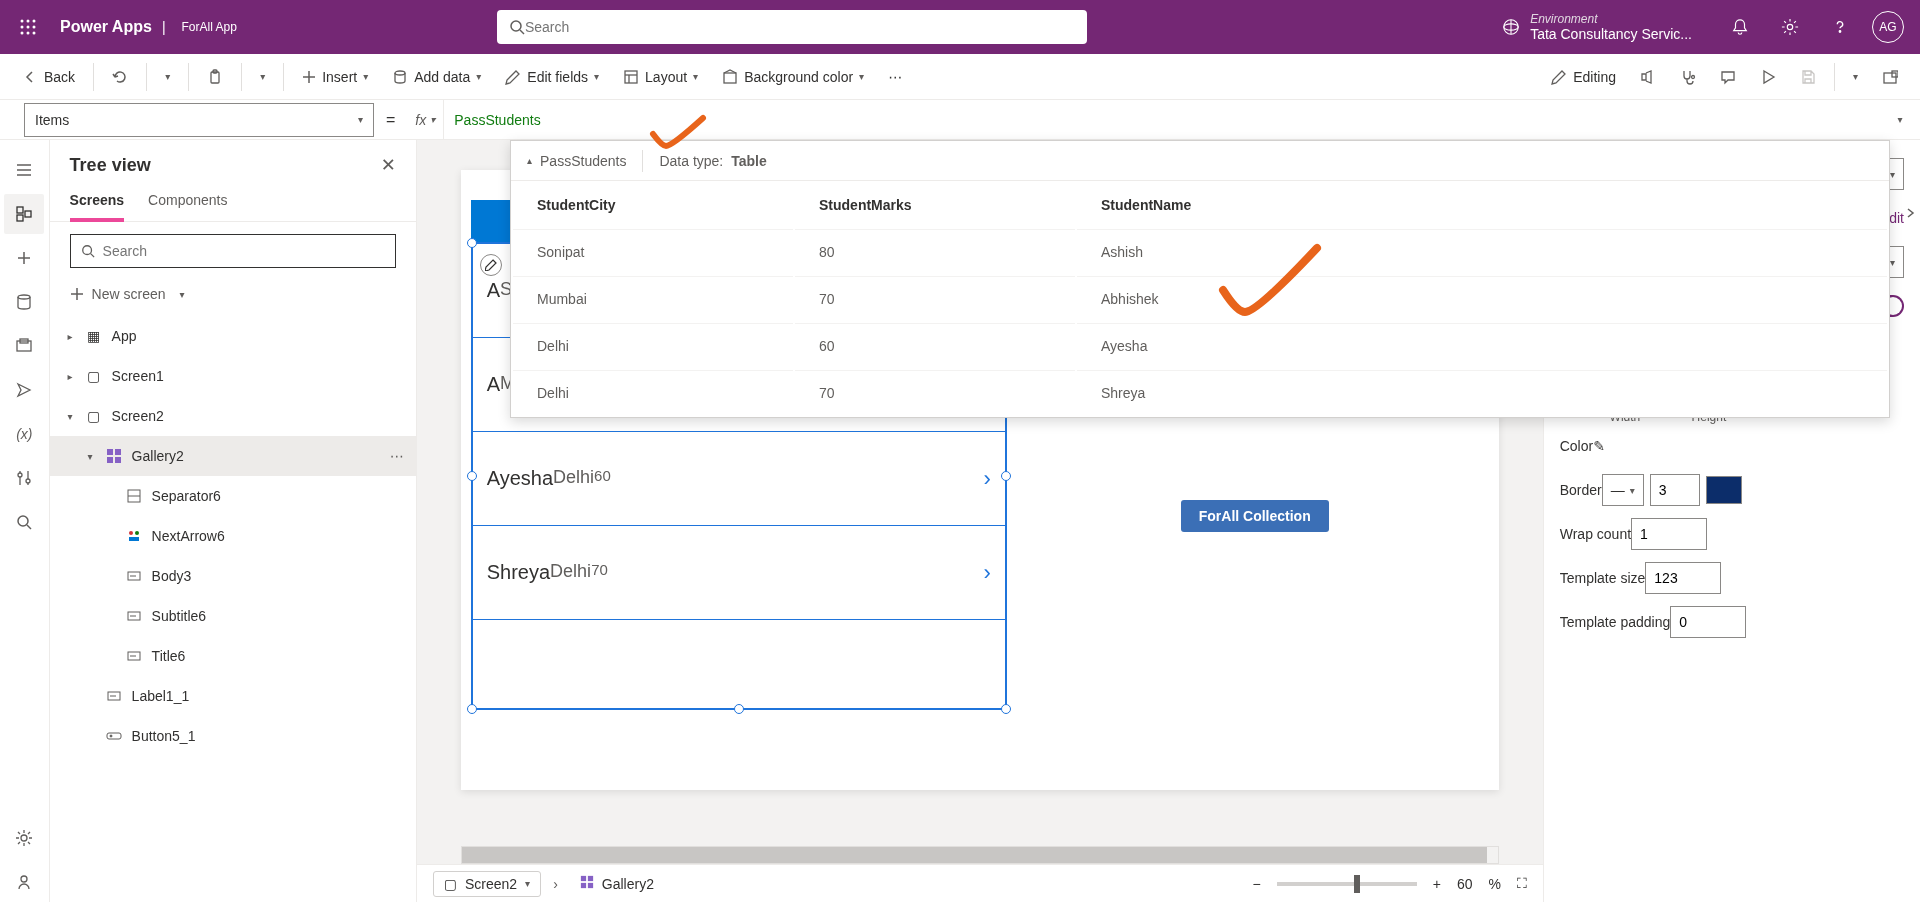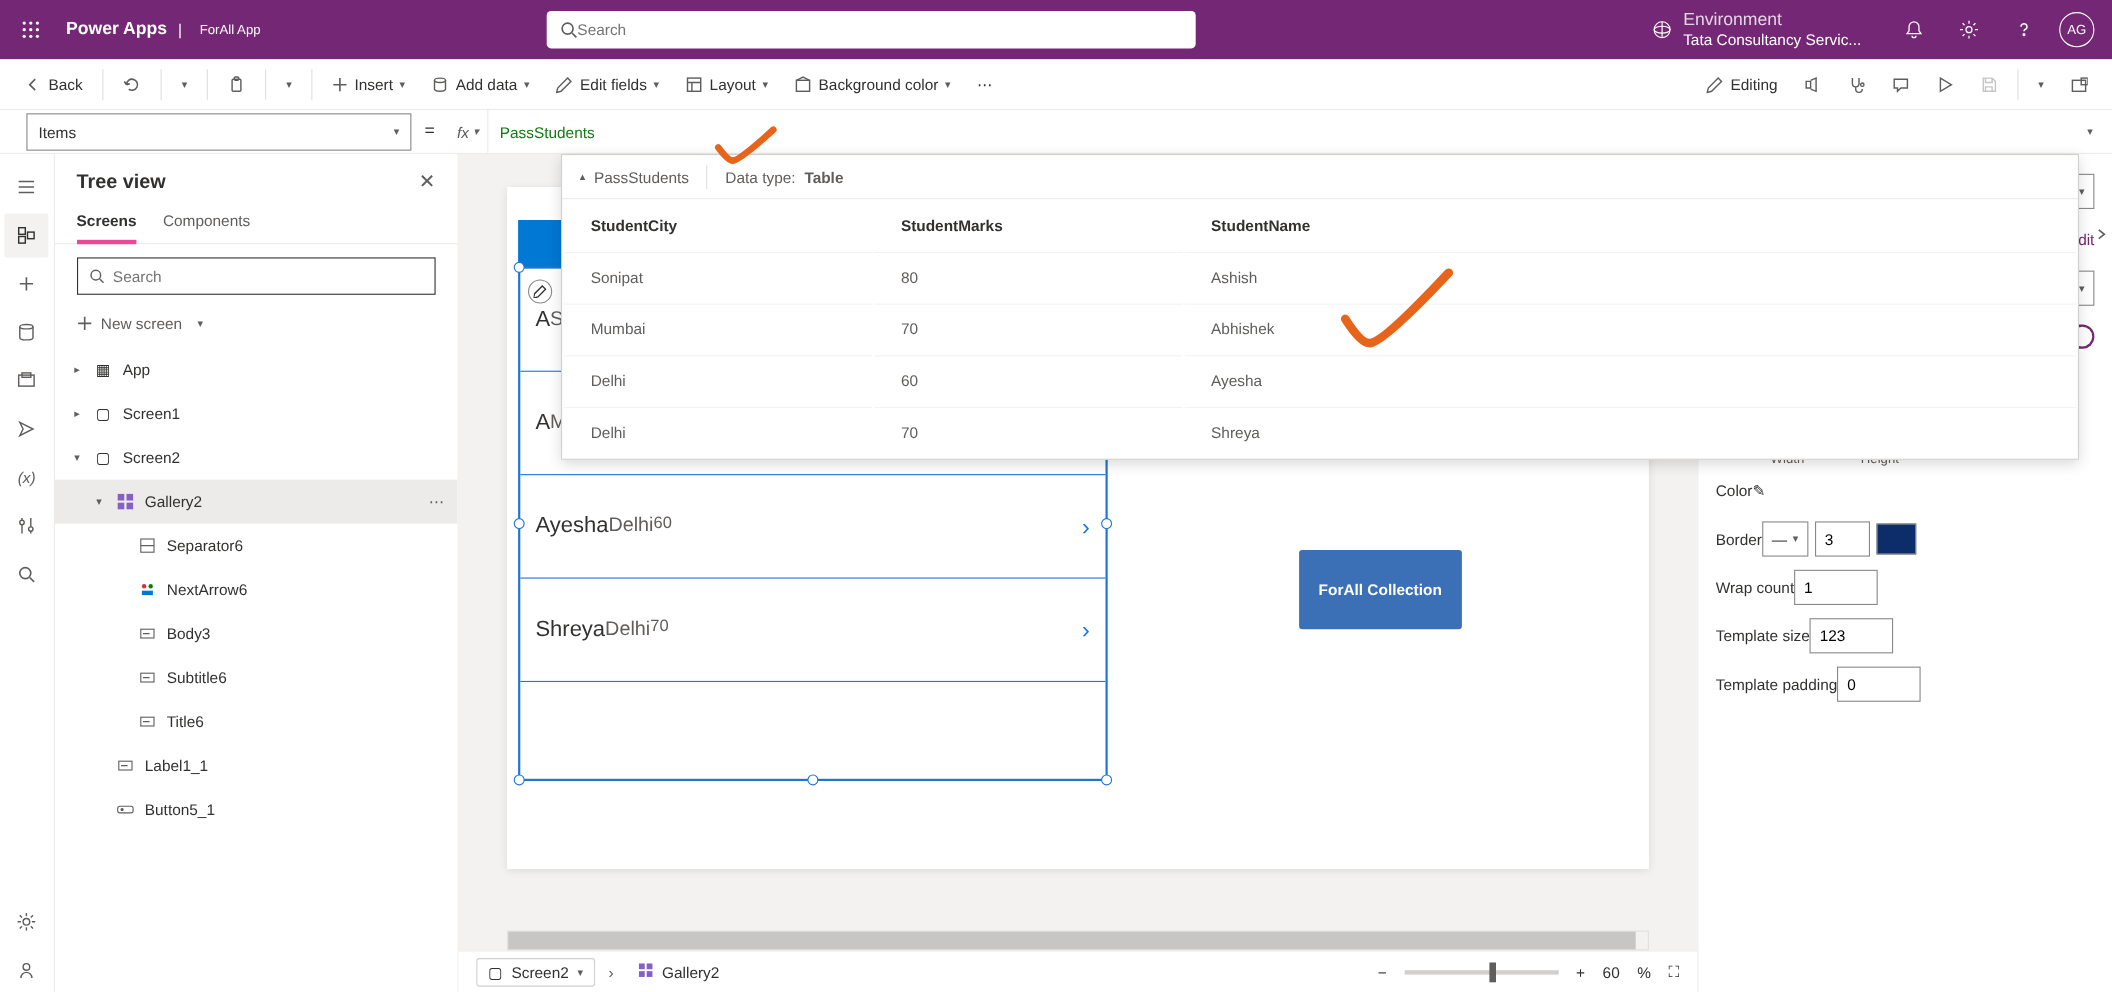--- a/index.html
+++ b/index.html
@@ -14,7 +14,7 @@
 .search-box input { border: none; outline: none; flex: 1; font-size: 14px; color: #323130; background: transparent; }
 .header-right { margin-left: auto; display: flex; align-items: center; gap: 6px; }
 .env-block { display: flex; align-items: center; gap: 10px; margin-right: 20px; }
-.env-text-small { font-size: 16px; color: #e1d7e1; }
+.env-text-small { font-size: 12px; color: #e1d7e1; font-style: italic; }
 .env-text { font-size: 14px; color: white; }
 .header-icon { width: 44px; height: 44px; display: flex; align-items: center; justify-content: center; cursor: pointer; color: white; }
 .avatar-circle { width: 32px; height: 32px; border-radius: 50%; border: 1px solid white; display: flex; align-items: center; justify-content: center; font-size: 12px; margin-left: 4px; margin-right: 8px; }

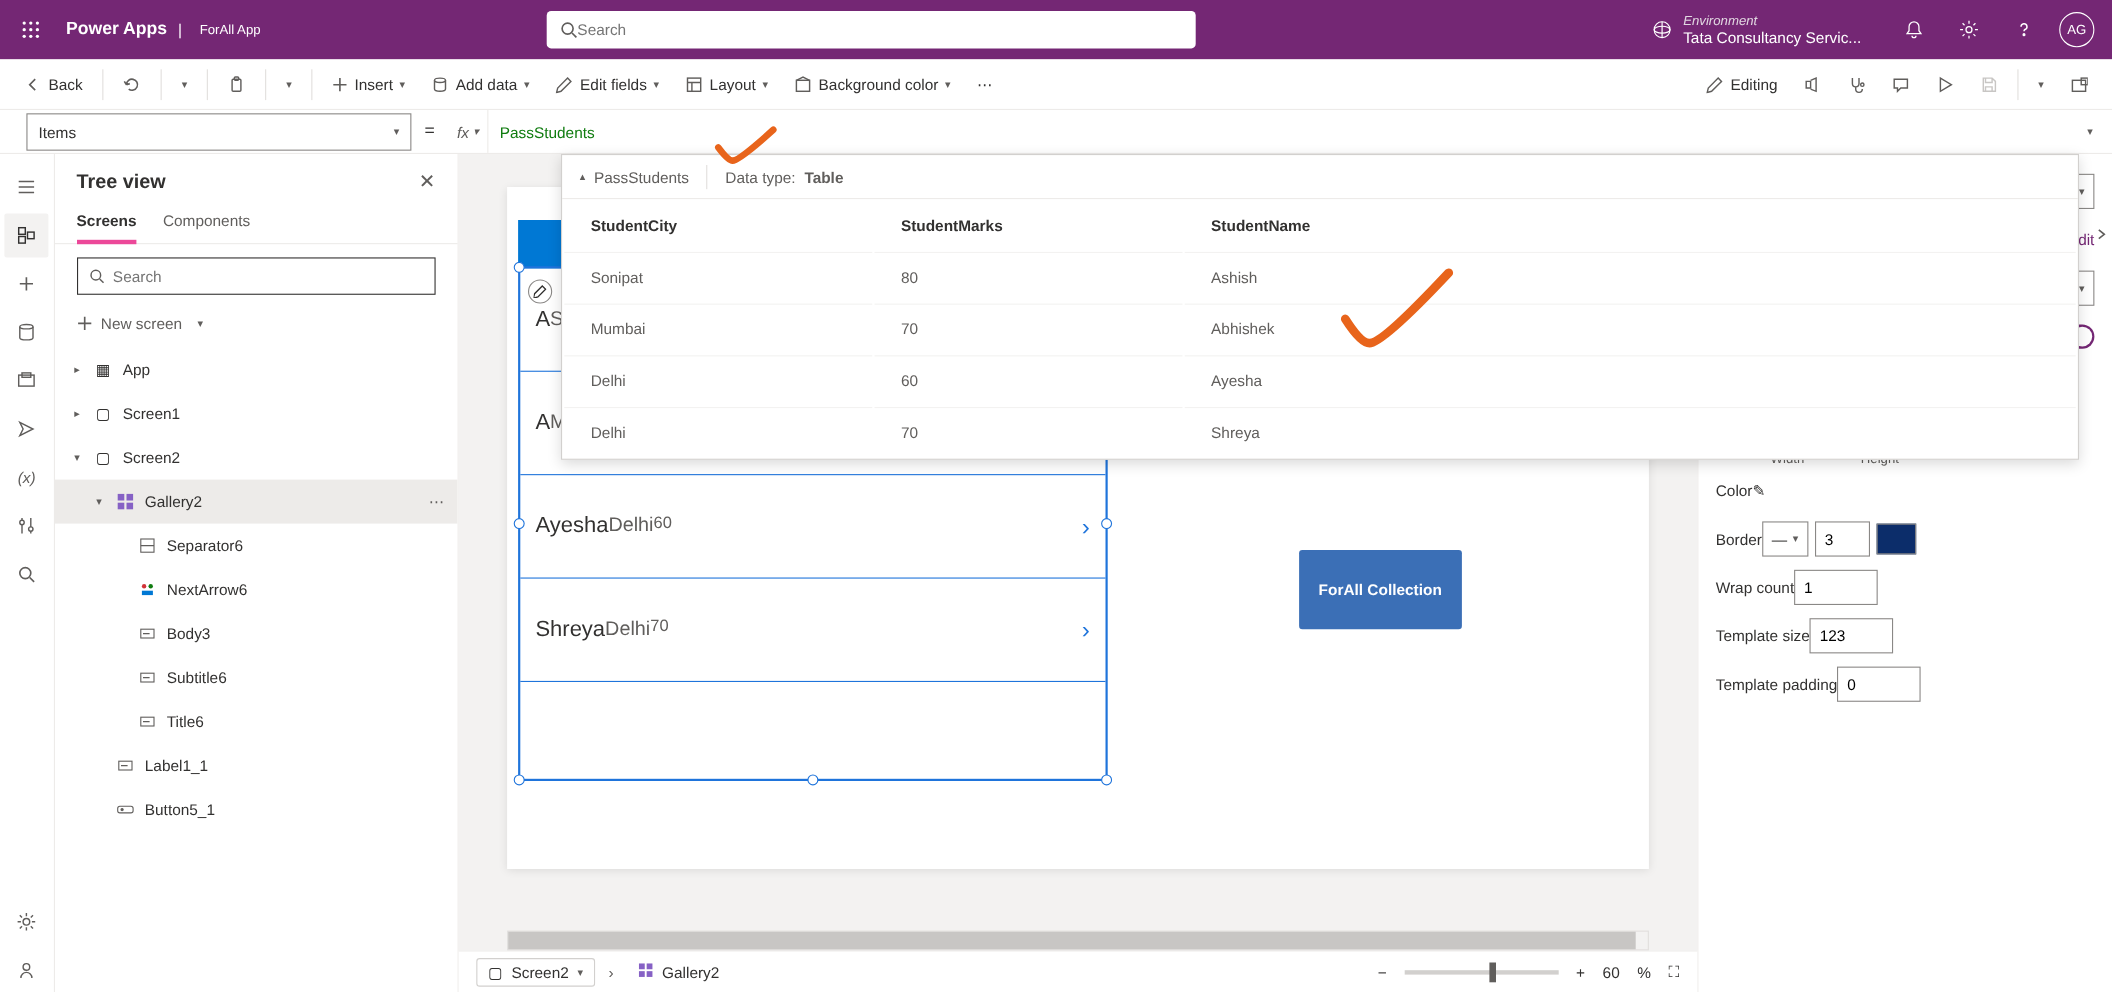--- a/index.html
+++ b/index.html
@@ -91,7 +91,7 @@
 .gal-arrow { color: #1f74db; font-size: 22px; }
 
 
-.forall-btn { position: absolute; left: 720px; top: 330px; background: #3b6fb6; color: white; padding: 28px 18px; font-weight: 600; border-radius: 3px; cursor: pointer; text-align: right; }
+.forall-btn { position: absolute; left: 720px; top: 330px; background: #3b6fb6; color: white; padding: 8px 18px; font-weight: 600; border-radius: 3px; cursor: pointer; text-align: right; }
 
 
 .data-preview { position: absolute; left: 510px; top: 140px; width: 1380px; background: white; border: 1px solid #d2d0ce; box-shadow: 0 4px 12px rgba(0,0,0,0.15); z-index: 10; }

